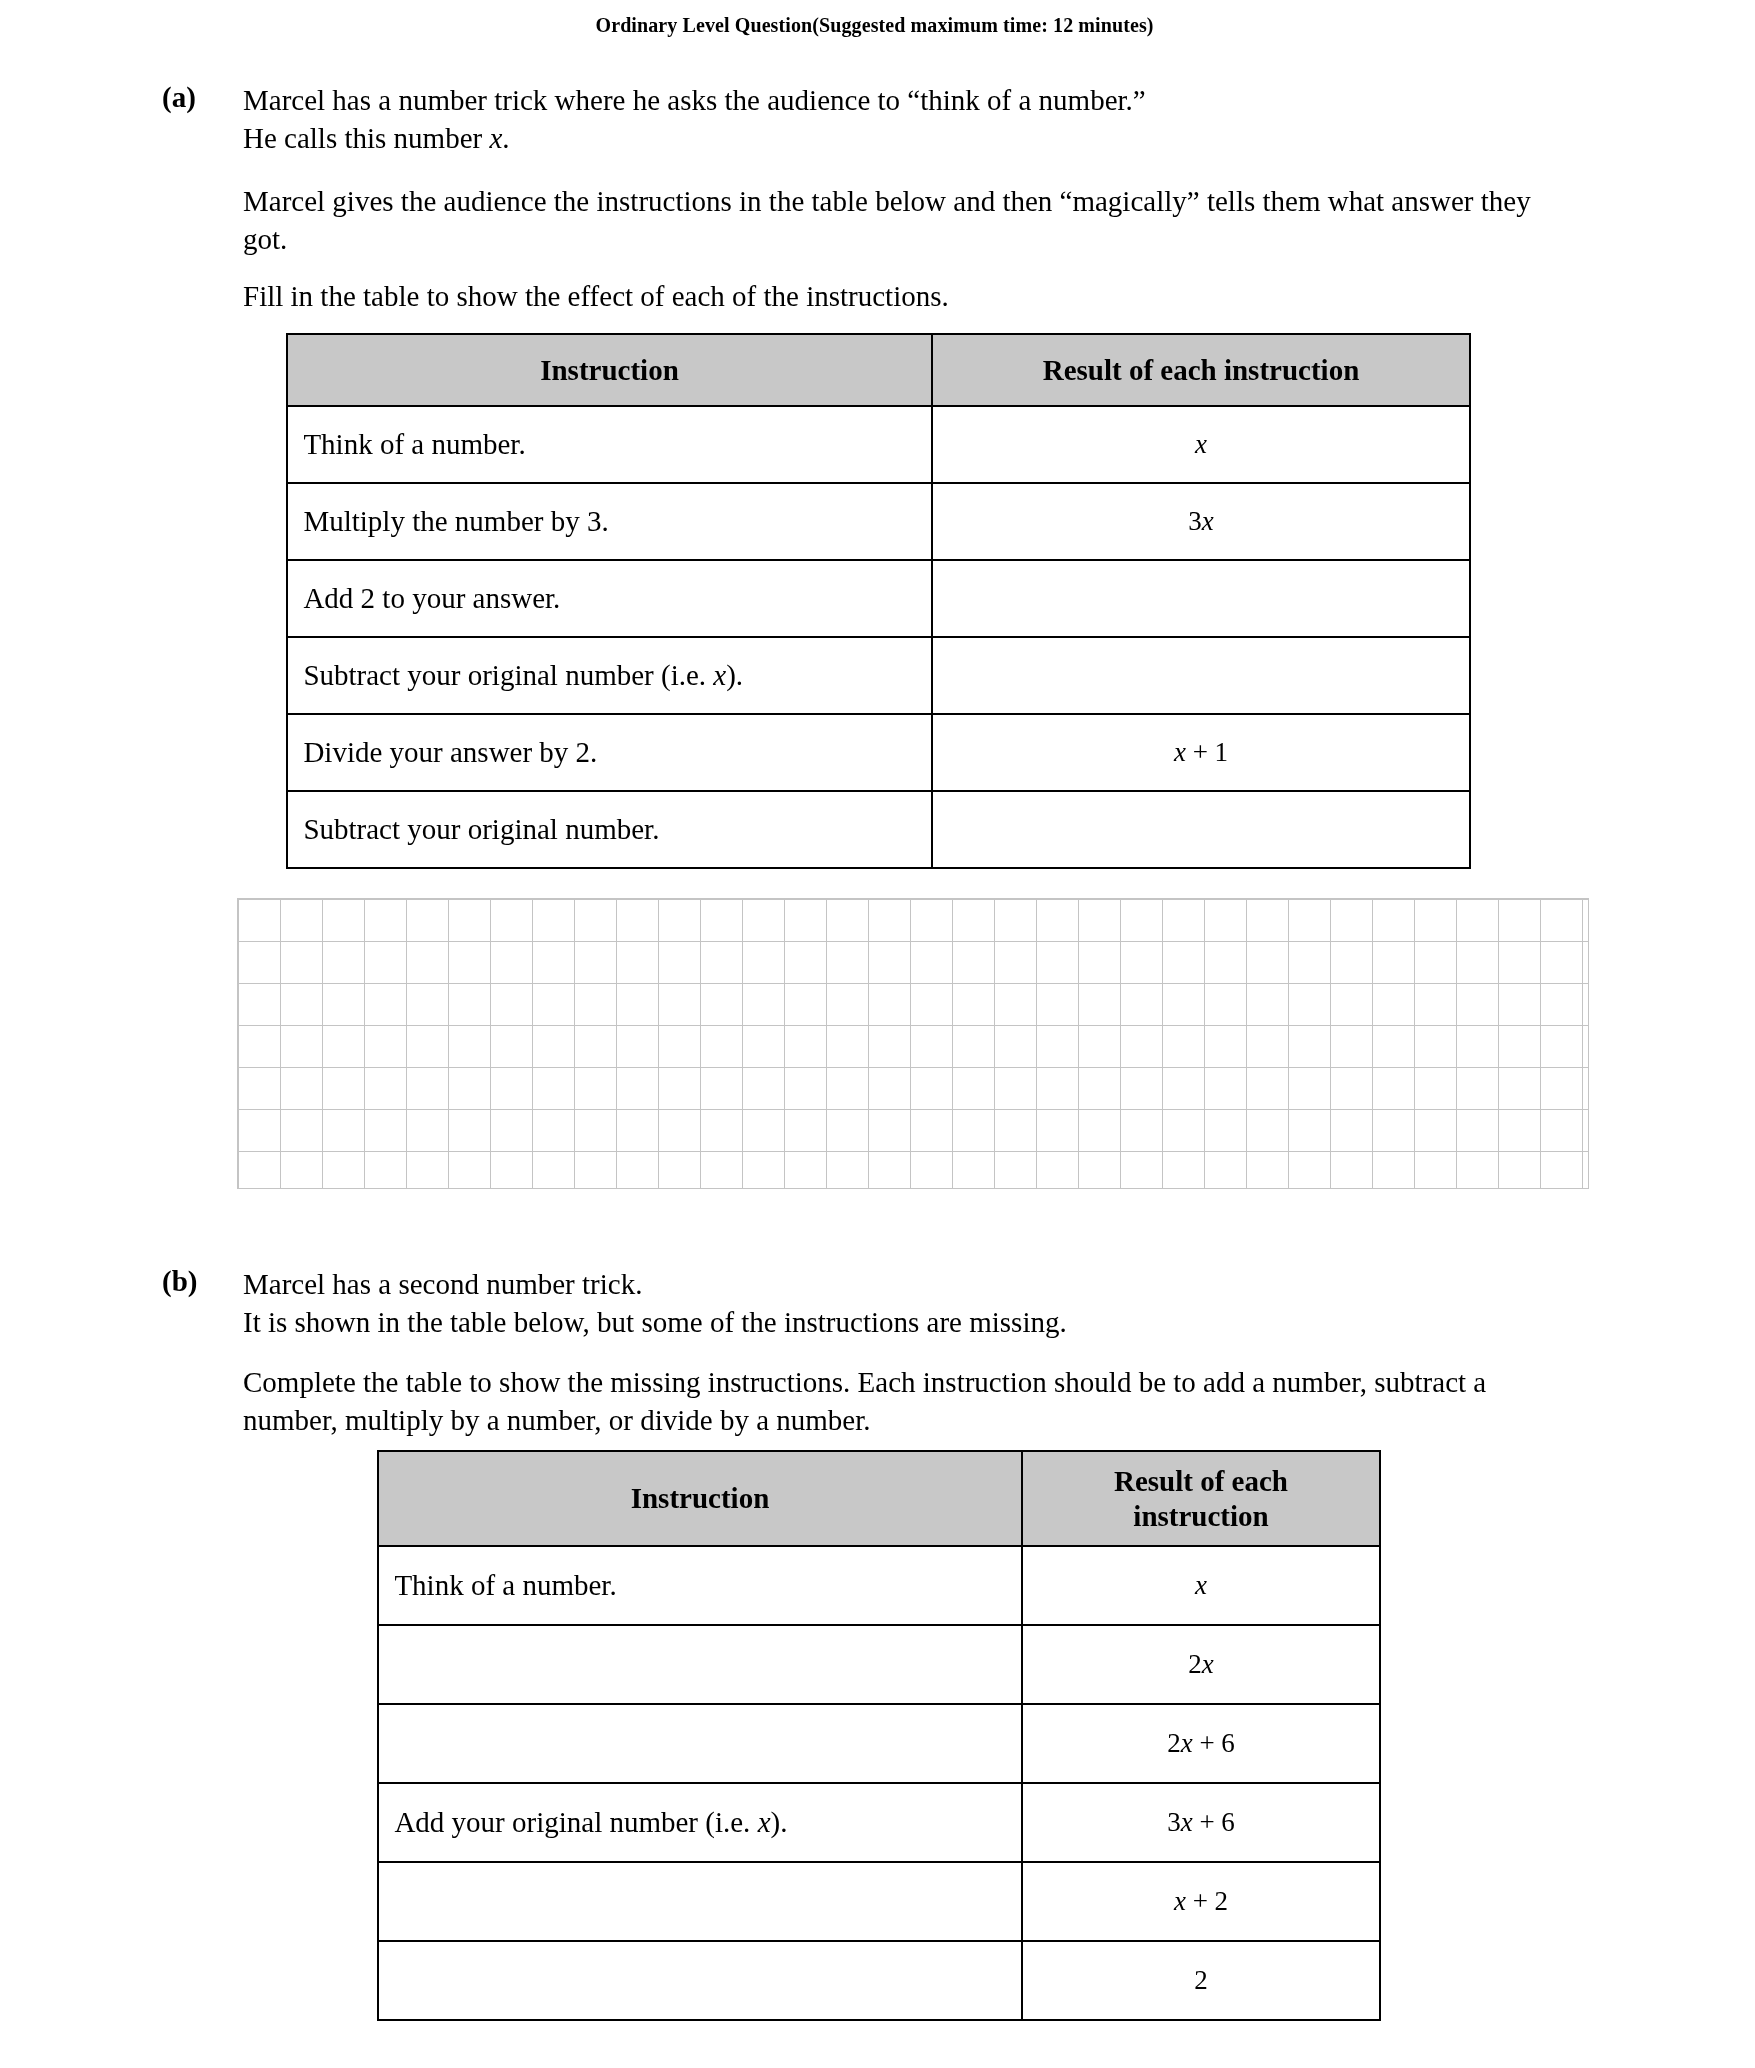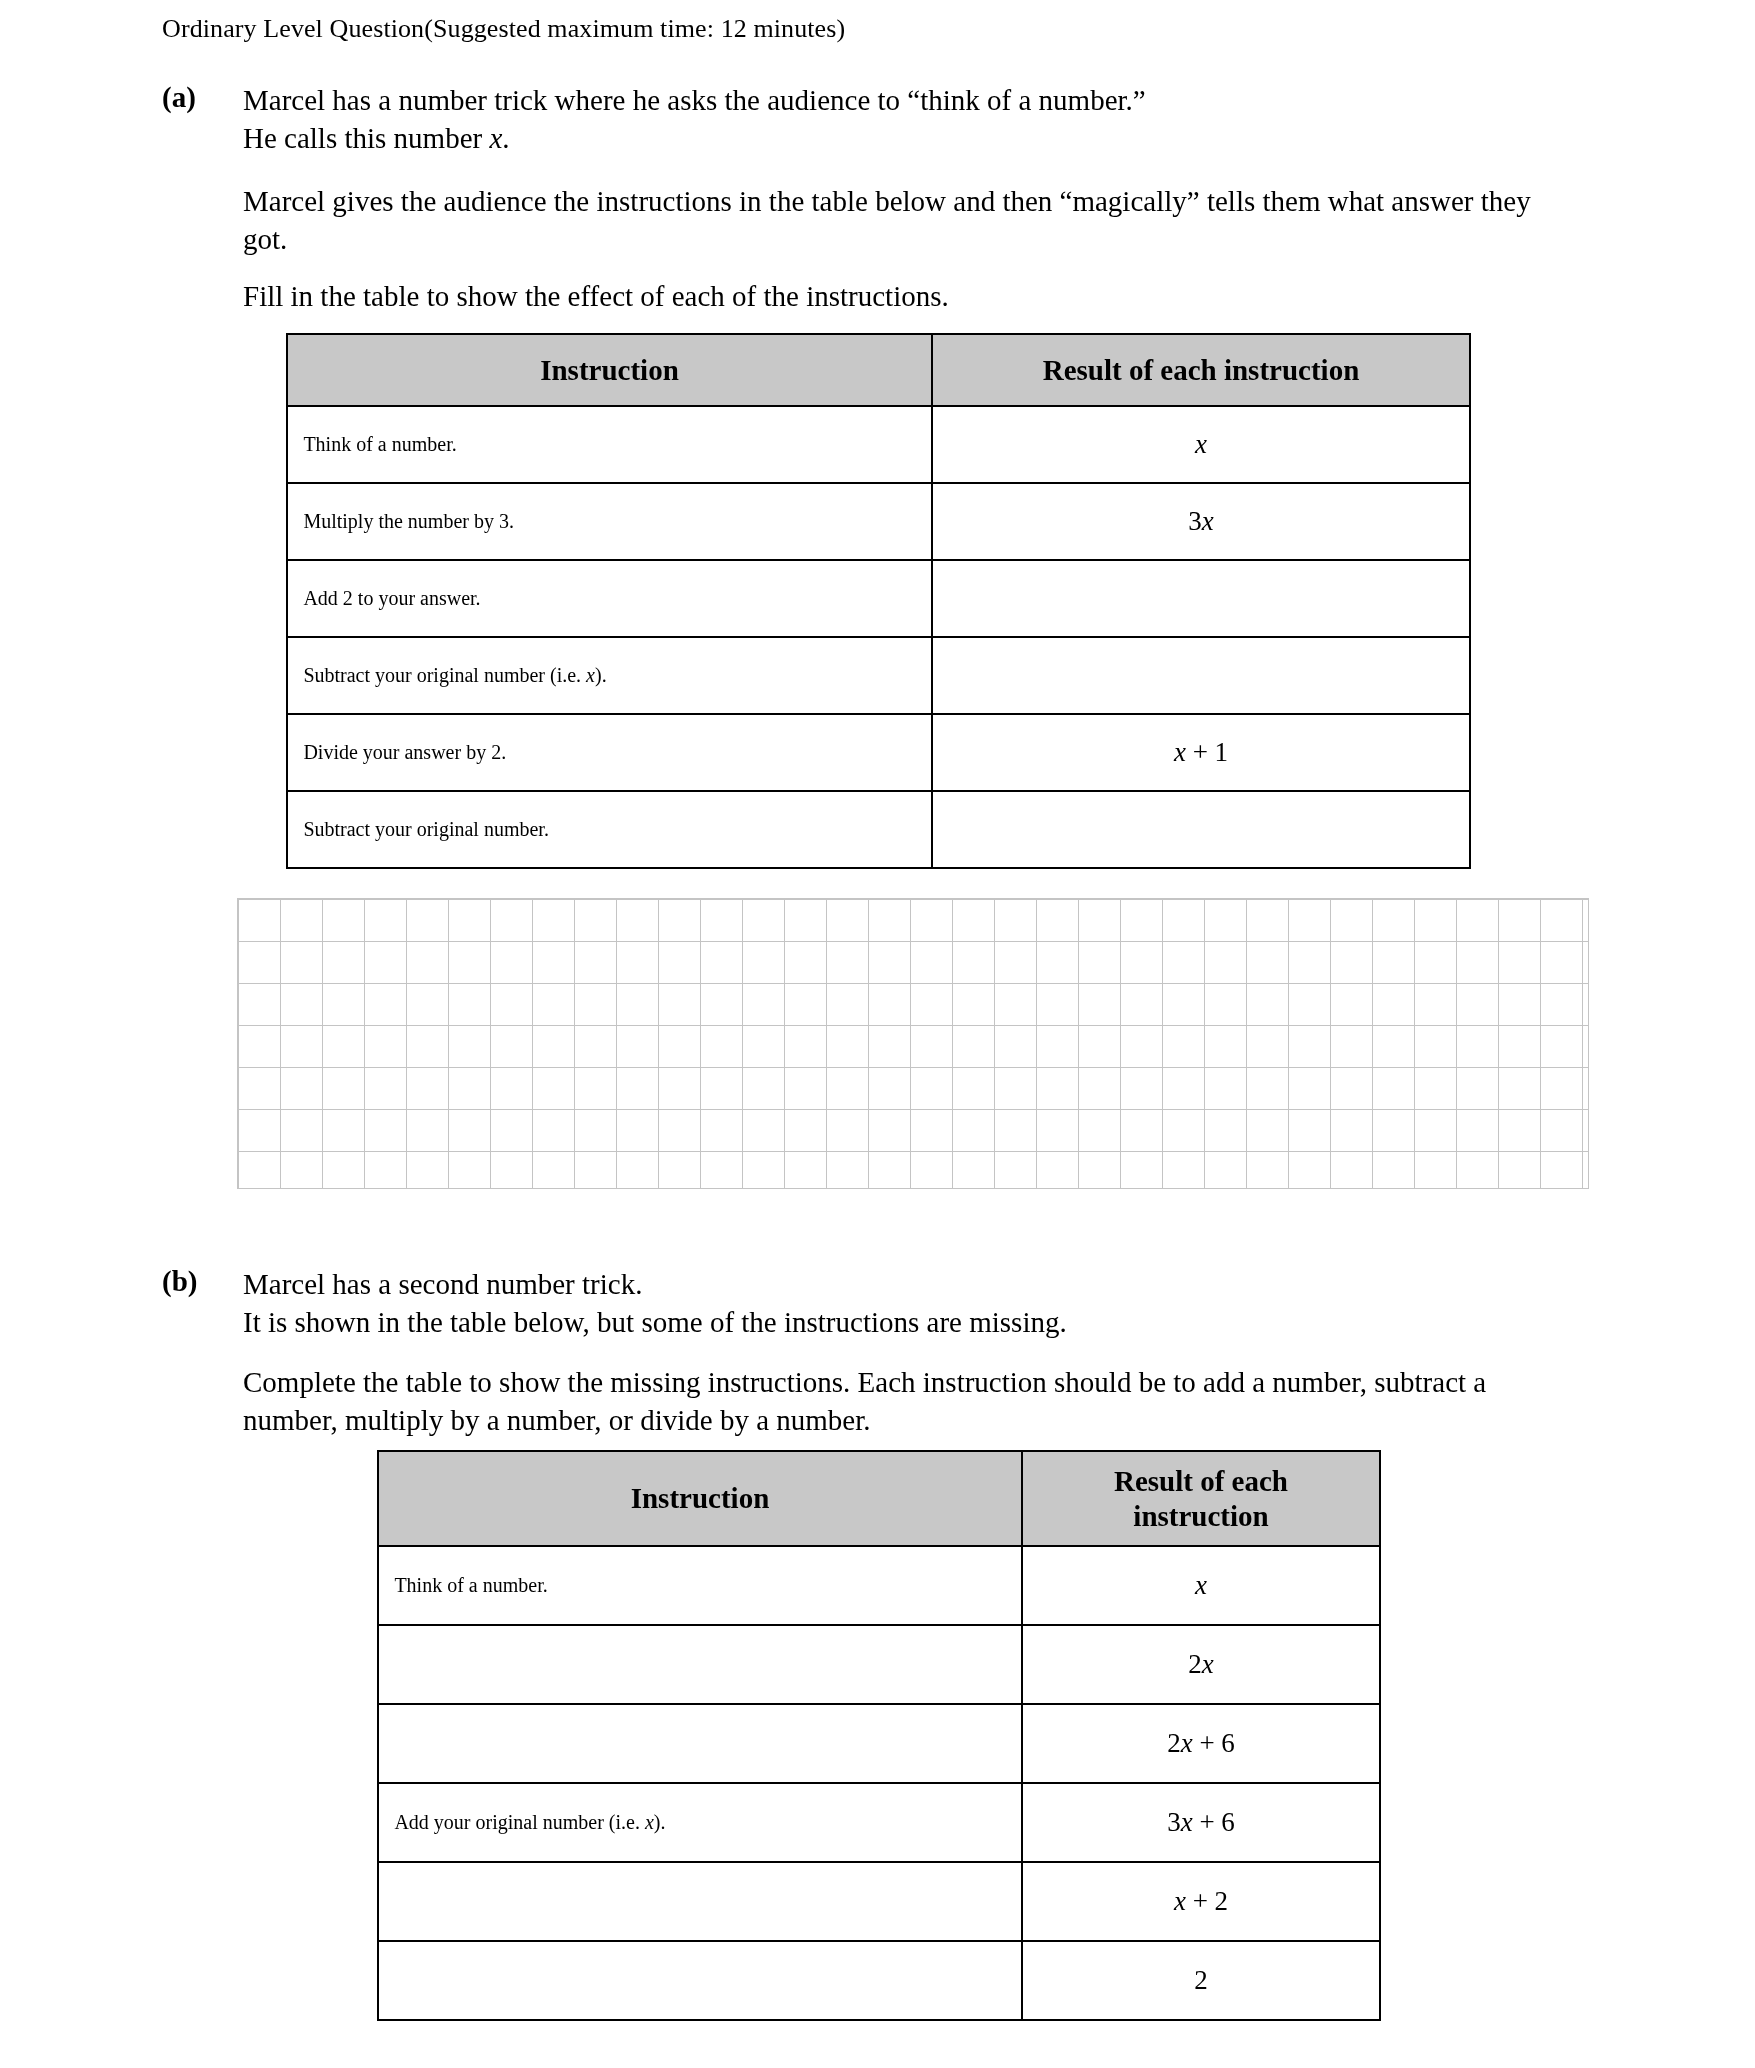--- a/index.html
+++ b/index.html
@@ -30,10 +30,10 @@
     top: 13.5px;
     width: 1429px;
     display: flex;
-    justify-content: flex-start;
+    justify-content: center;
     align-items: baseline;
-    font-weight: normal;
-    font-size: 26px;
+    font-weight: bold;
+    font-size: 20px;
     letter-spacing: 0.1px;
   }
   .hdr-left { white-space: nowrap; }

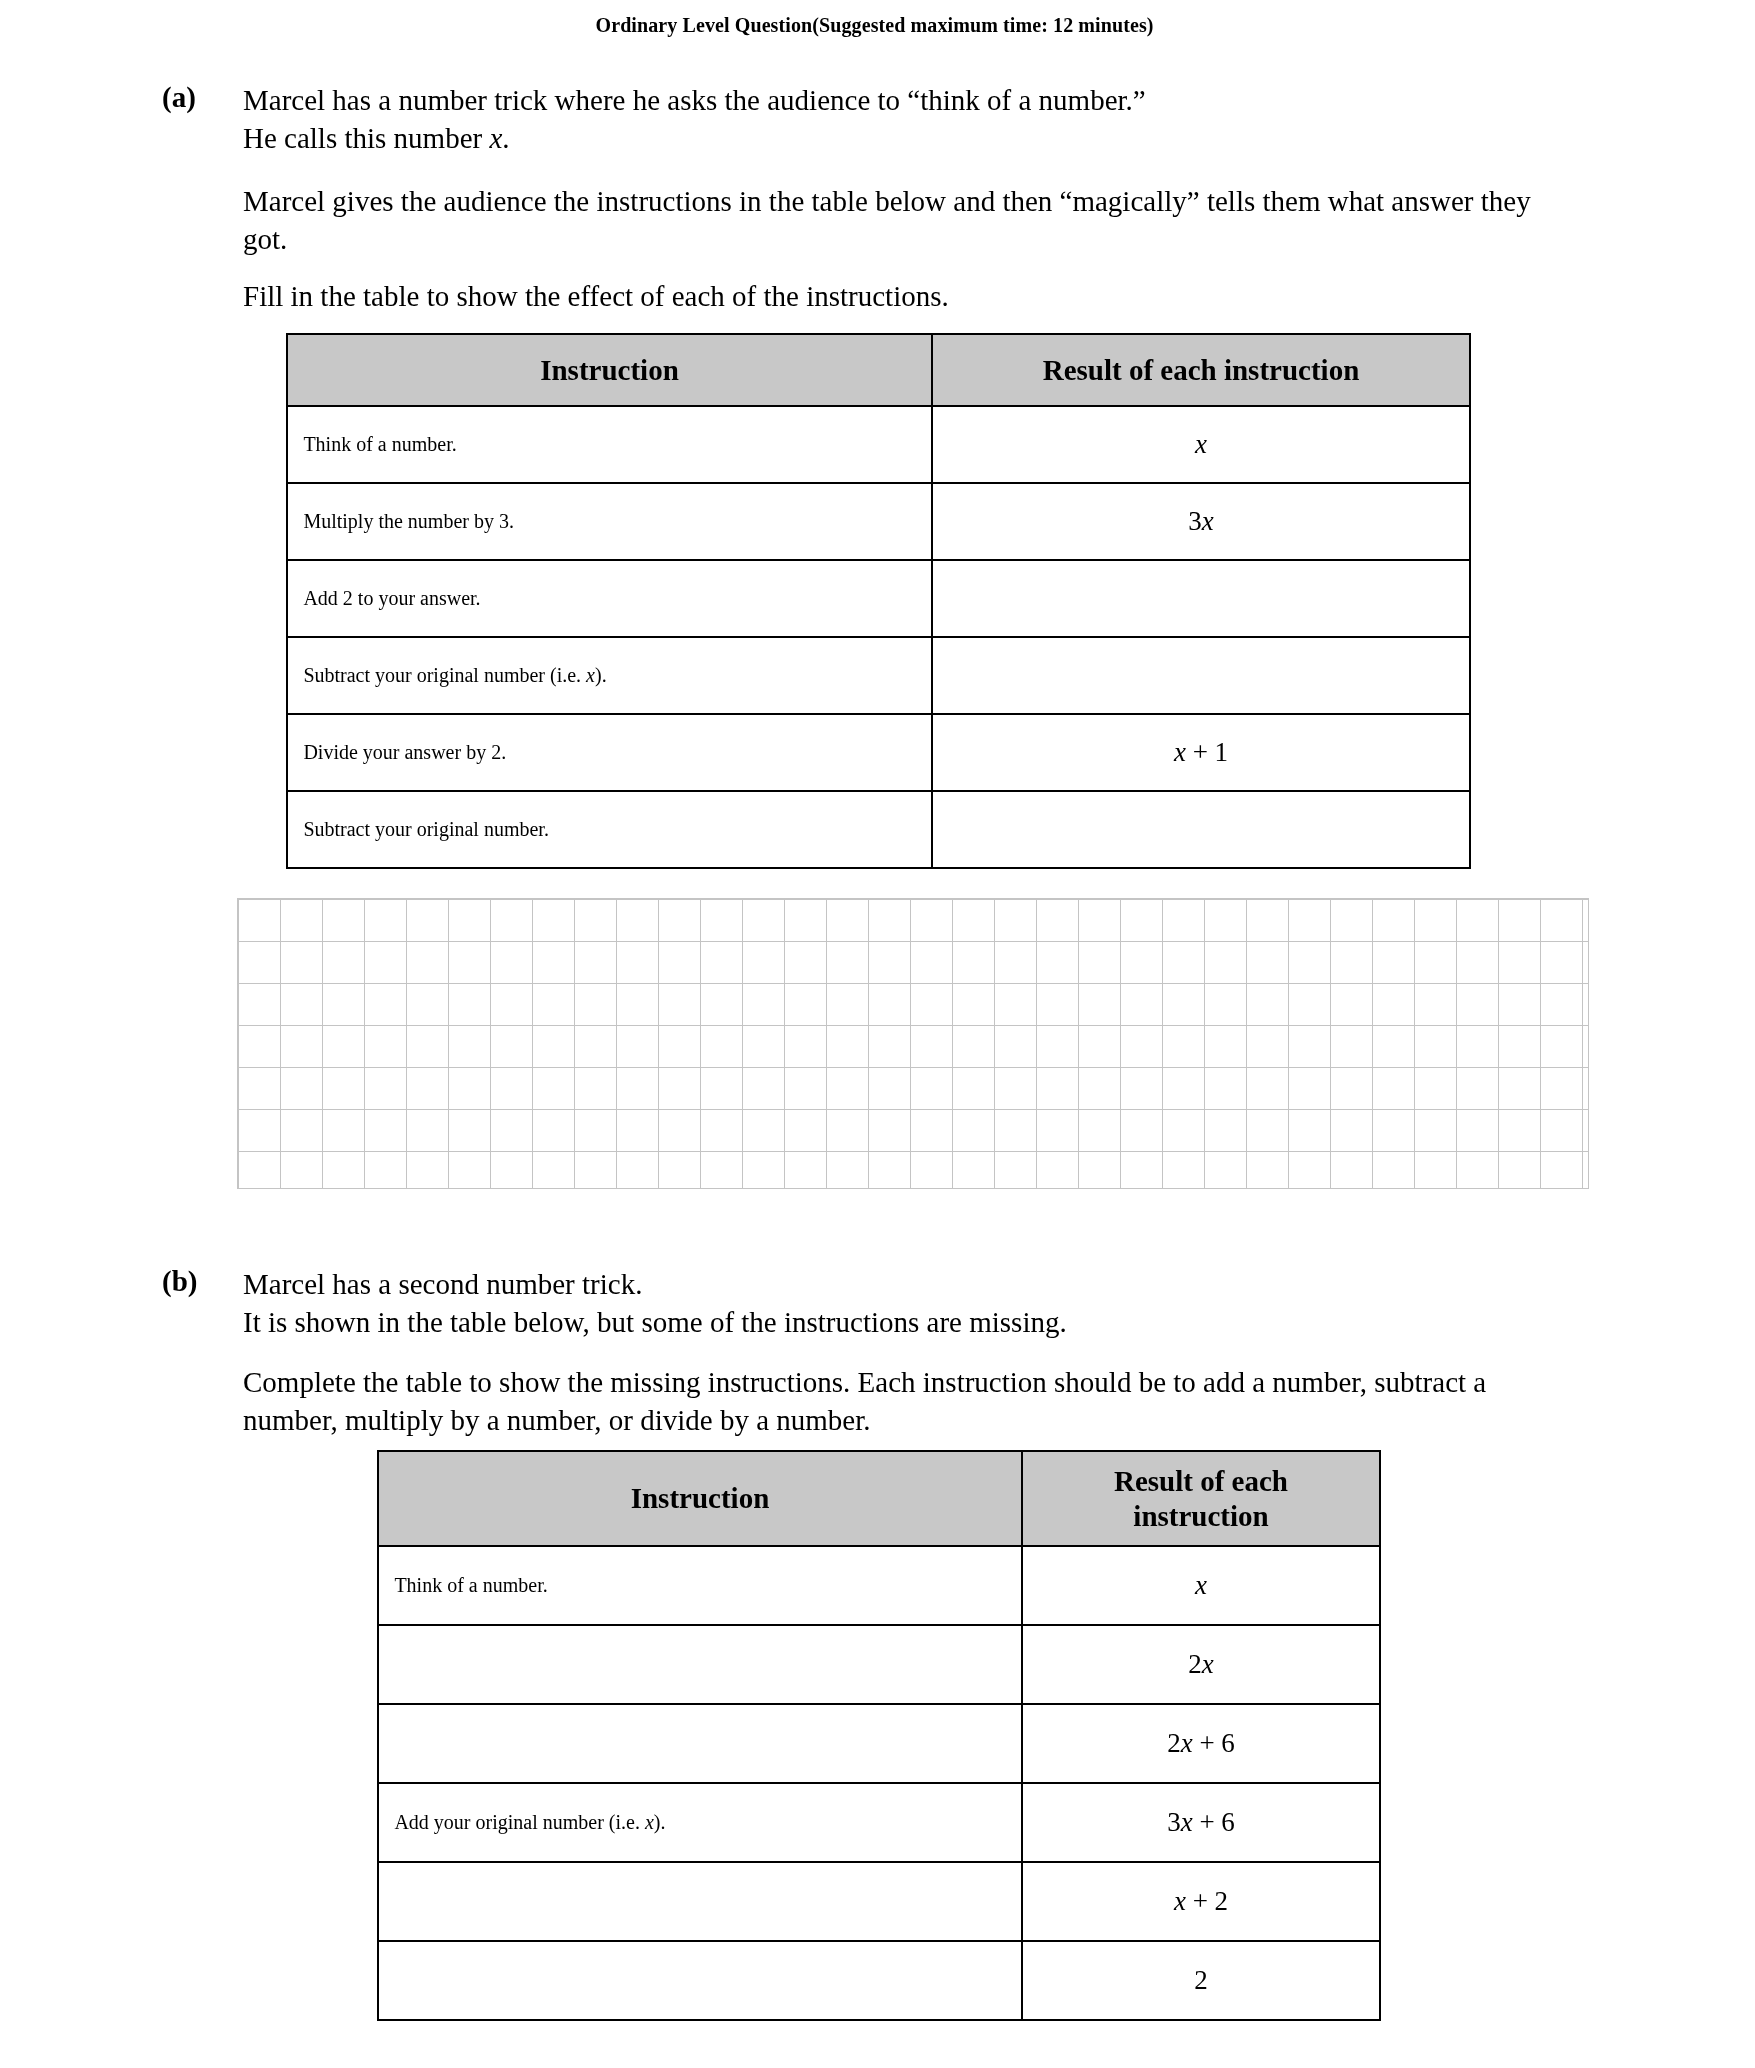--- a/index.html
+++ b/index.html
@@ -74,7 +74,7 @@
   }
   .qtable td.instr {
     text-align: left;
-    font-size: 20px;
+    font-size: 29px;
     padding-left: 15.4px;
   }
   .qtable td.result {

